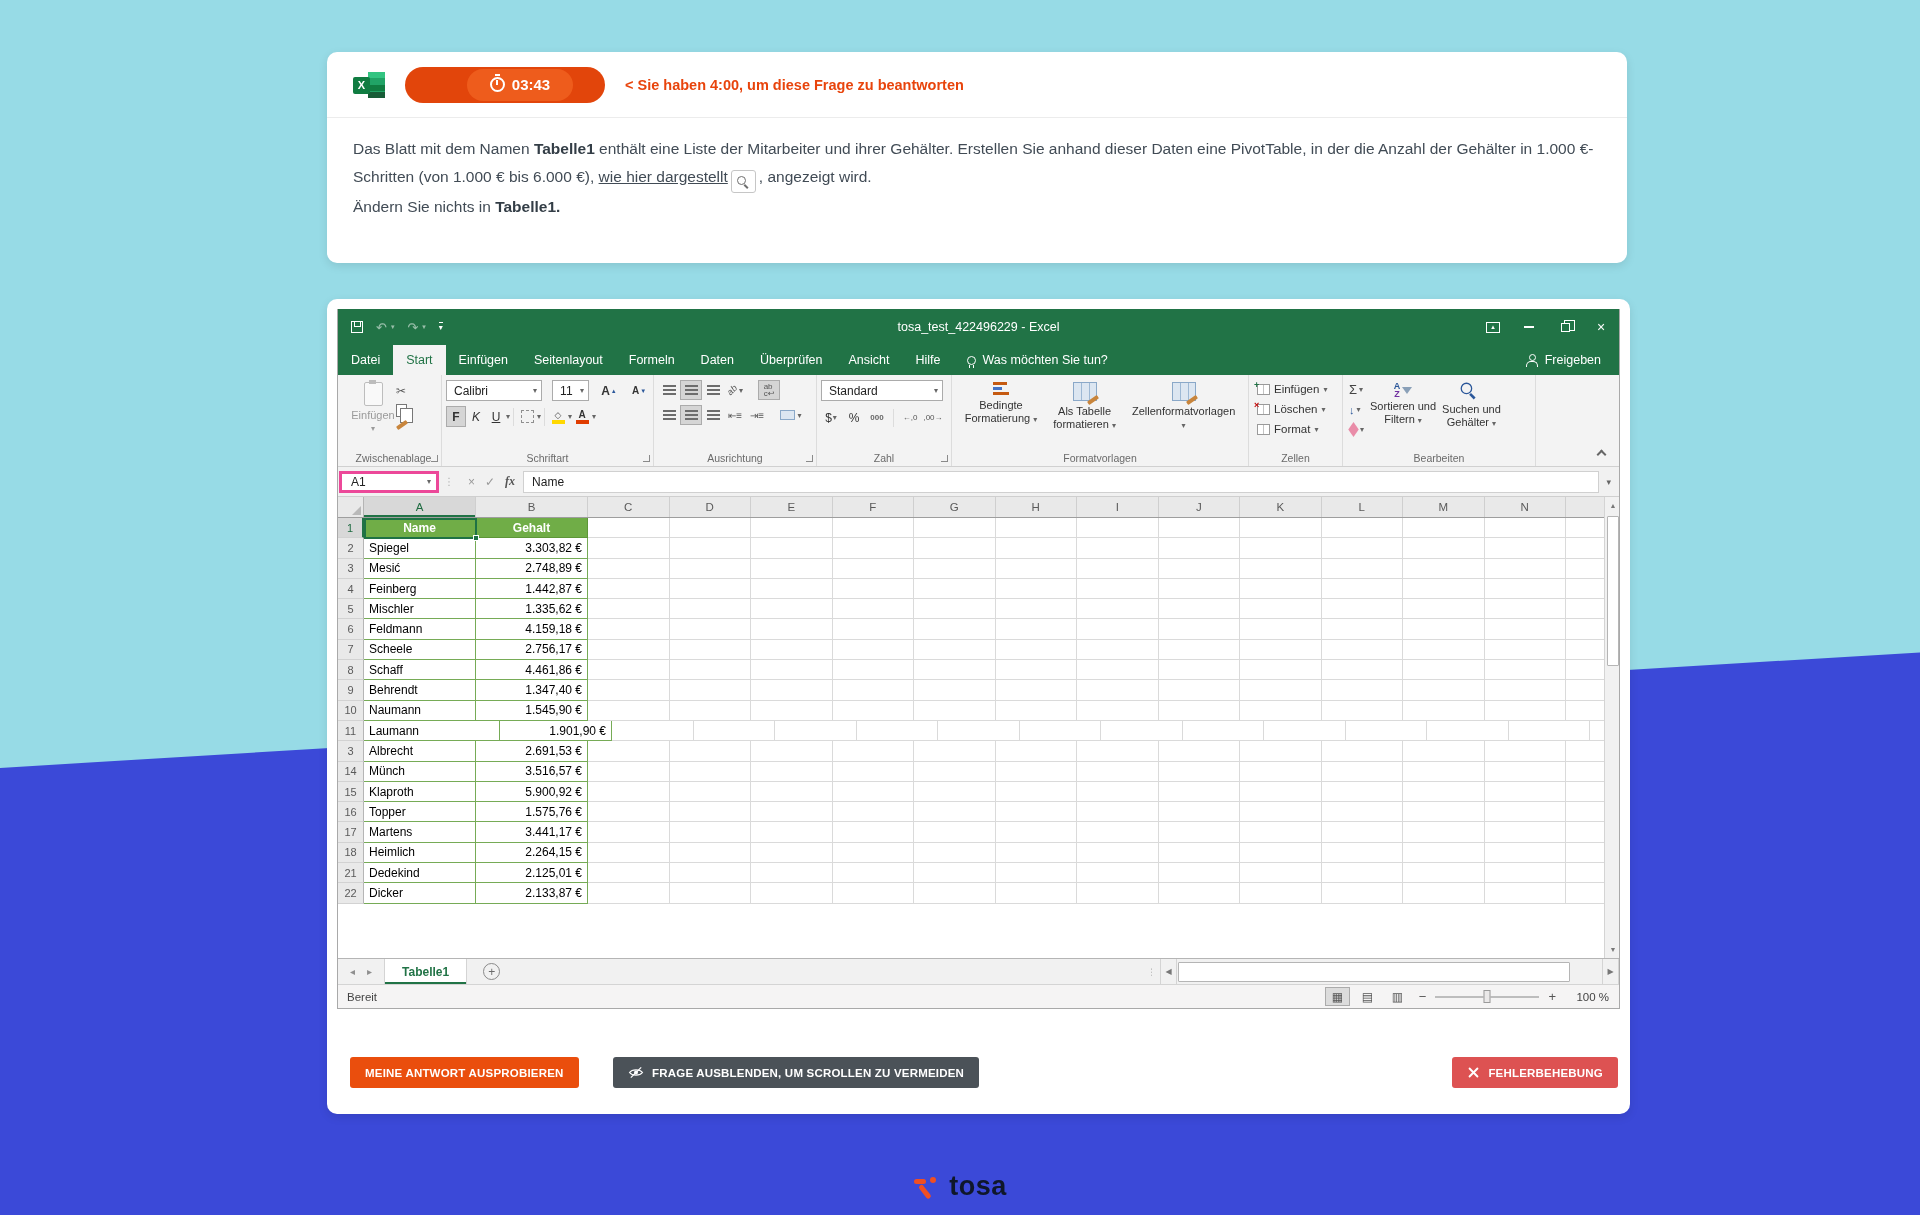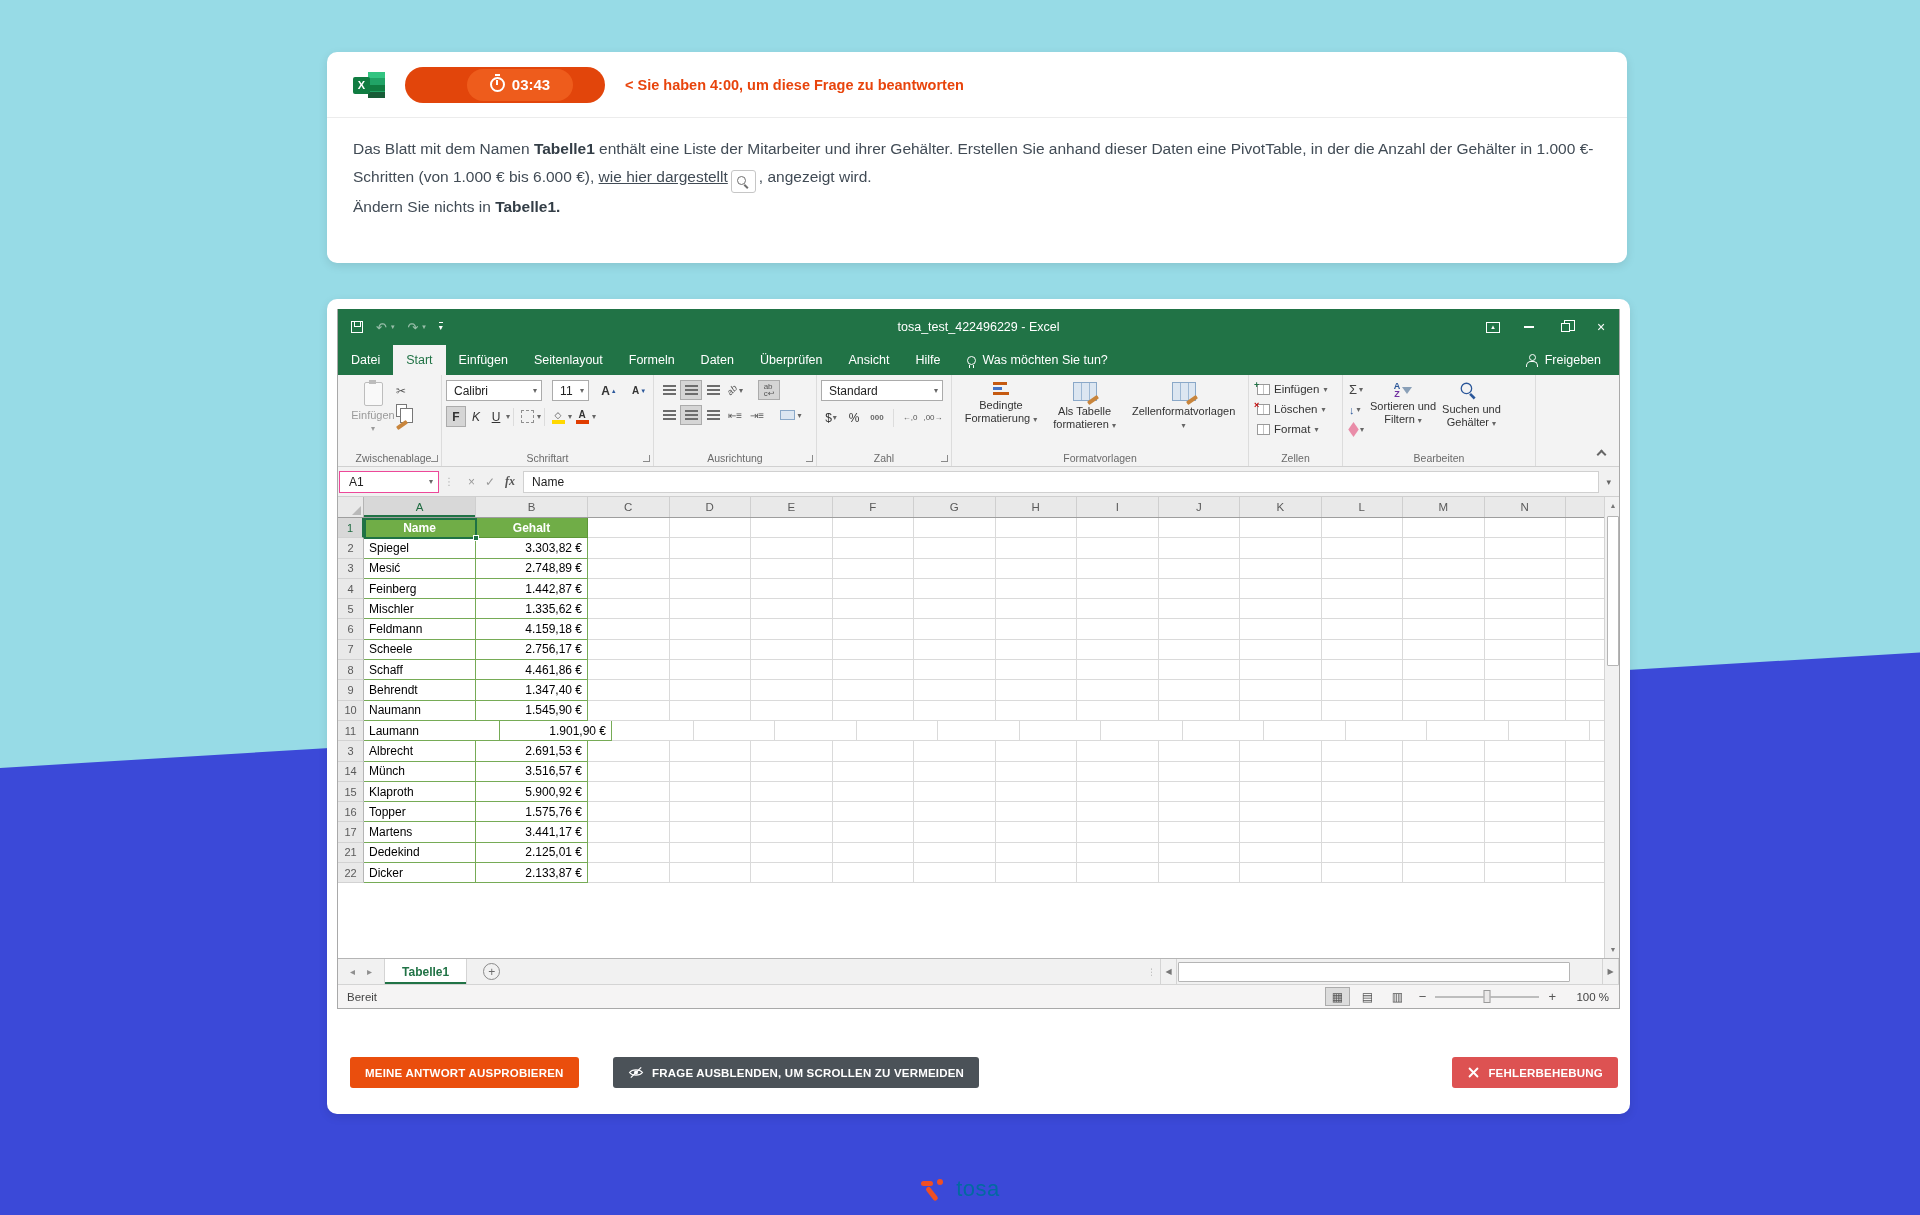--- a/index.html
+++ b/index.html
@@ -167,7 +167,7 @@
   
   .fbar { height:30px; background:#f1f1f1; border-bottom:1px solid #cfcfcf; display:flex;
           align-items:center; padding:3px 1px; flex:none; }
-  .namebox { width:100px; height:22px; background:#fff; border:1px solid #ec4899; display:flex;
+  .namebox { width:100px; height:22px; background:#fff; border:3px solid #ec4899; display:flex;
              align-items:center; padding:0 5px 0 9px; font-size:12px; color:#222; }
   .namebox .chev { margin-left:auto; }
   .fdots { color:#b0b0b0; font-size:10px; padding:0 5px; letter-spacing:1px; }

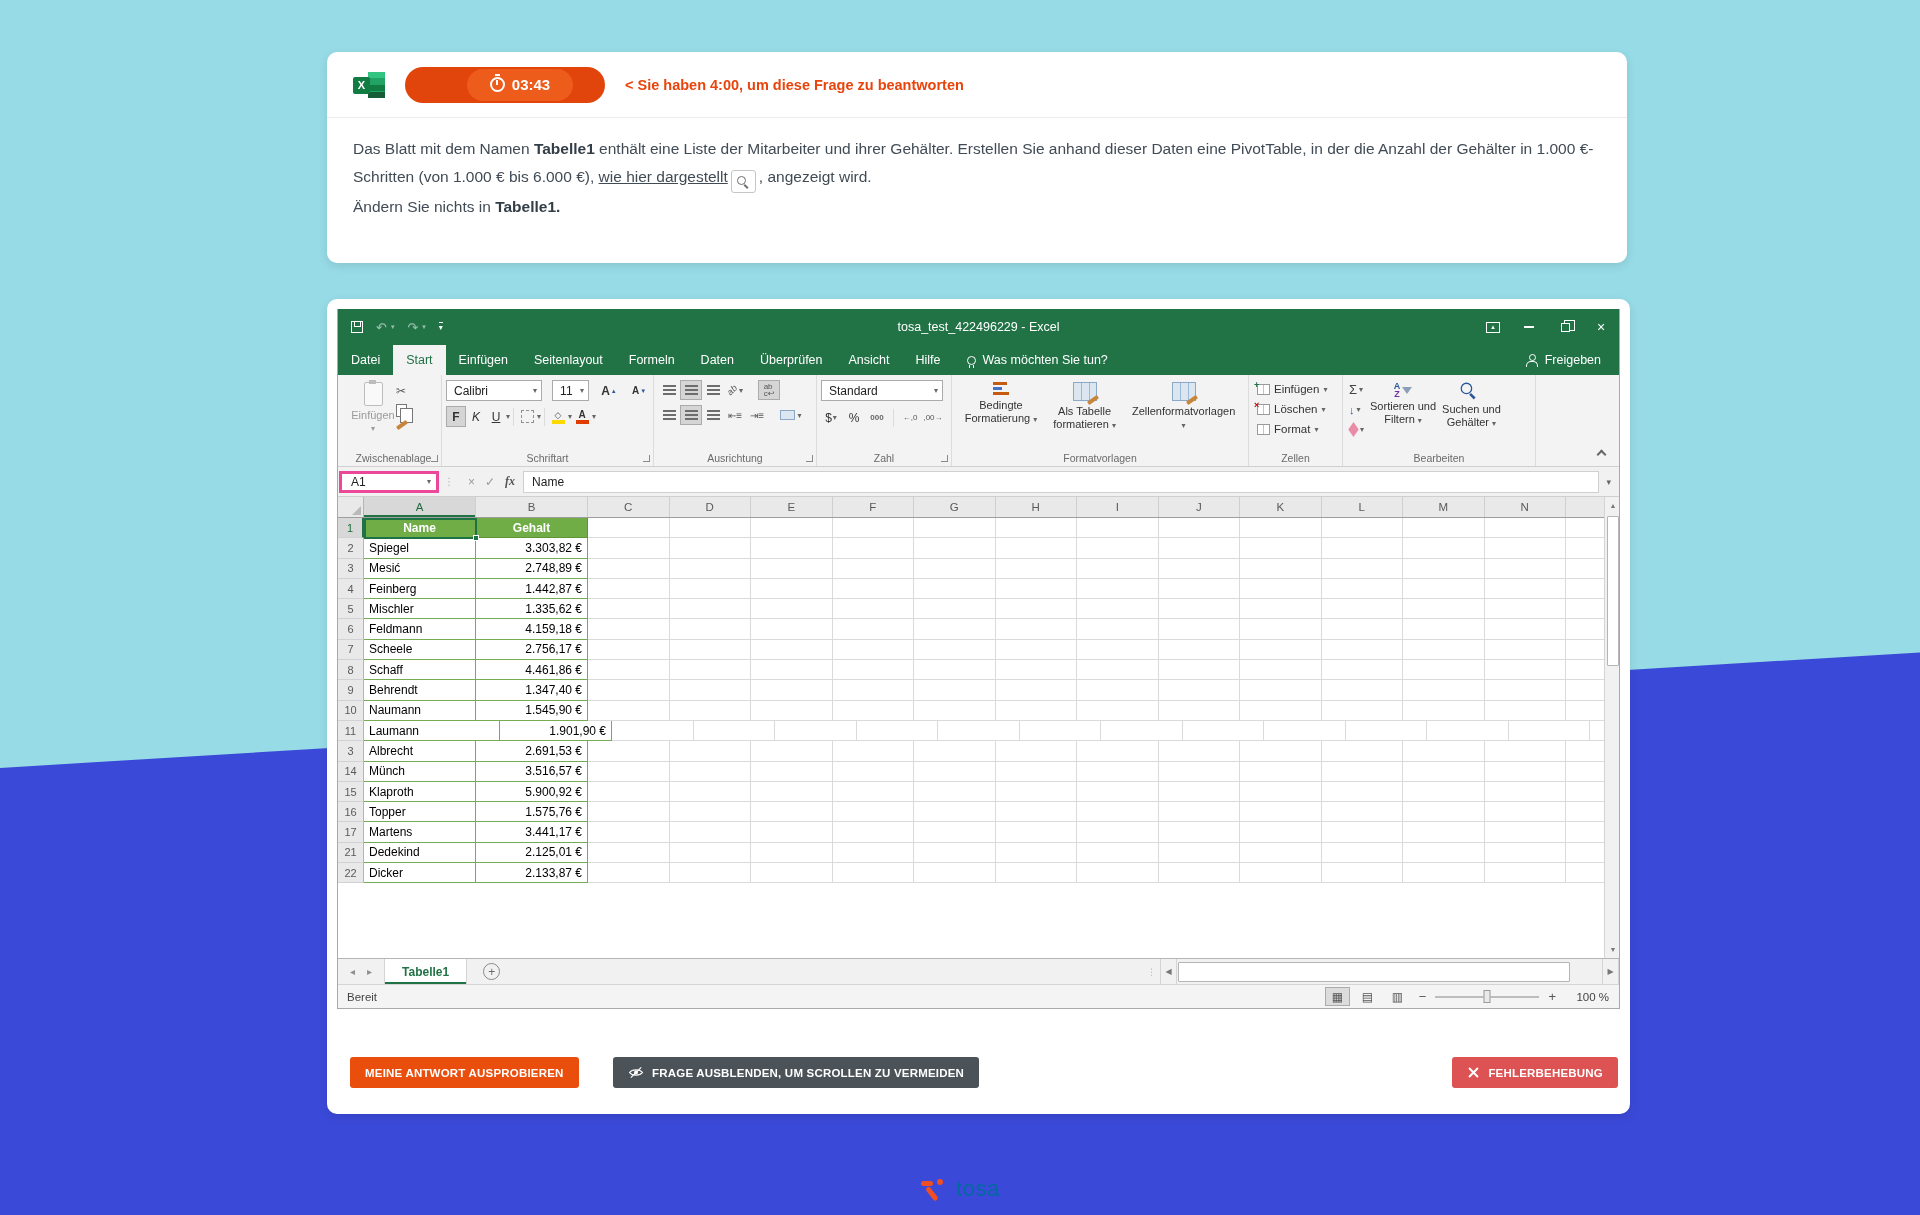--- a/index.html
+++ b/index.html
@@ -898,6 +898,24 @@
               <div class="filler" style="width: 38px;"></div>
             </div>
             <div class="grow">
+              <div class="rnum">18</div>
+              <div class="dcell" style="width: 112px;">Heimlich</div>
+              <div class="dcell num" style="width: 112px;">2.264,15 €</div>
+              <div class="ecell" style="width: 81.5px;"></div>
+              <div class="ecell" style="width: 81.5px;"></div>
+              <div class="ecell" style="width: 81.5px;"></div>
+              <div class="ecell" style="width: 81.5px;"></div>
+              <div class="ecell" style="width: 81.5px;"></div>
+              <div class="ecell" style="width: 81.5px;"></div>
+              <div class="ecell" style="width: 81.5px;"></div>
+              <div class="ecell" style="width: 81.5px;"></div>
+              <div class="ecell" style="width: 81.5px;"></div>
+              <div class="ecell" style="width: 81.5px;"></div>
+              <div class="ecell" style="width: 81.5px;"></div>
+              <div class="ecell" style="width: 81.5px;"></div>
+              <div class="filler" style="width: 38px;"></div>
+            </div>
+            <div class="grow">
               <div class="rnum">21</div>
               <div class="dcell" style="width: 112px;">Dedekind</div>
               <div class="dcell num" style="width: 112px;">2.125,01 €</div>

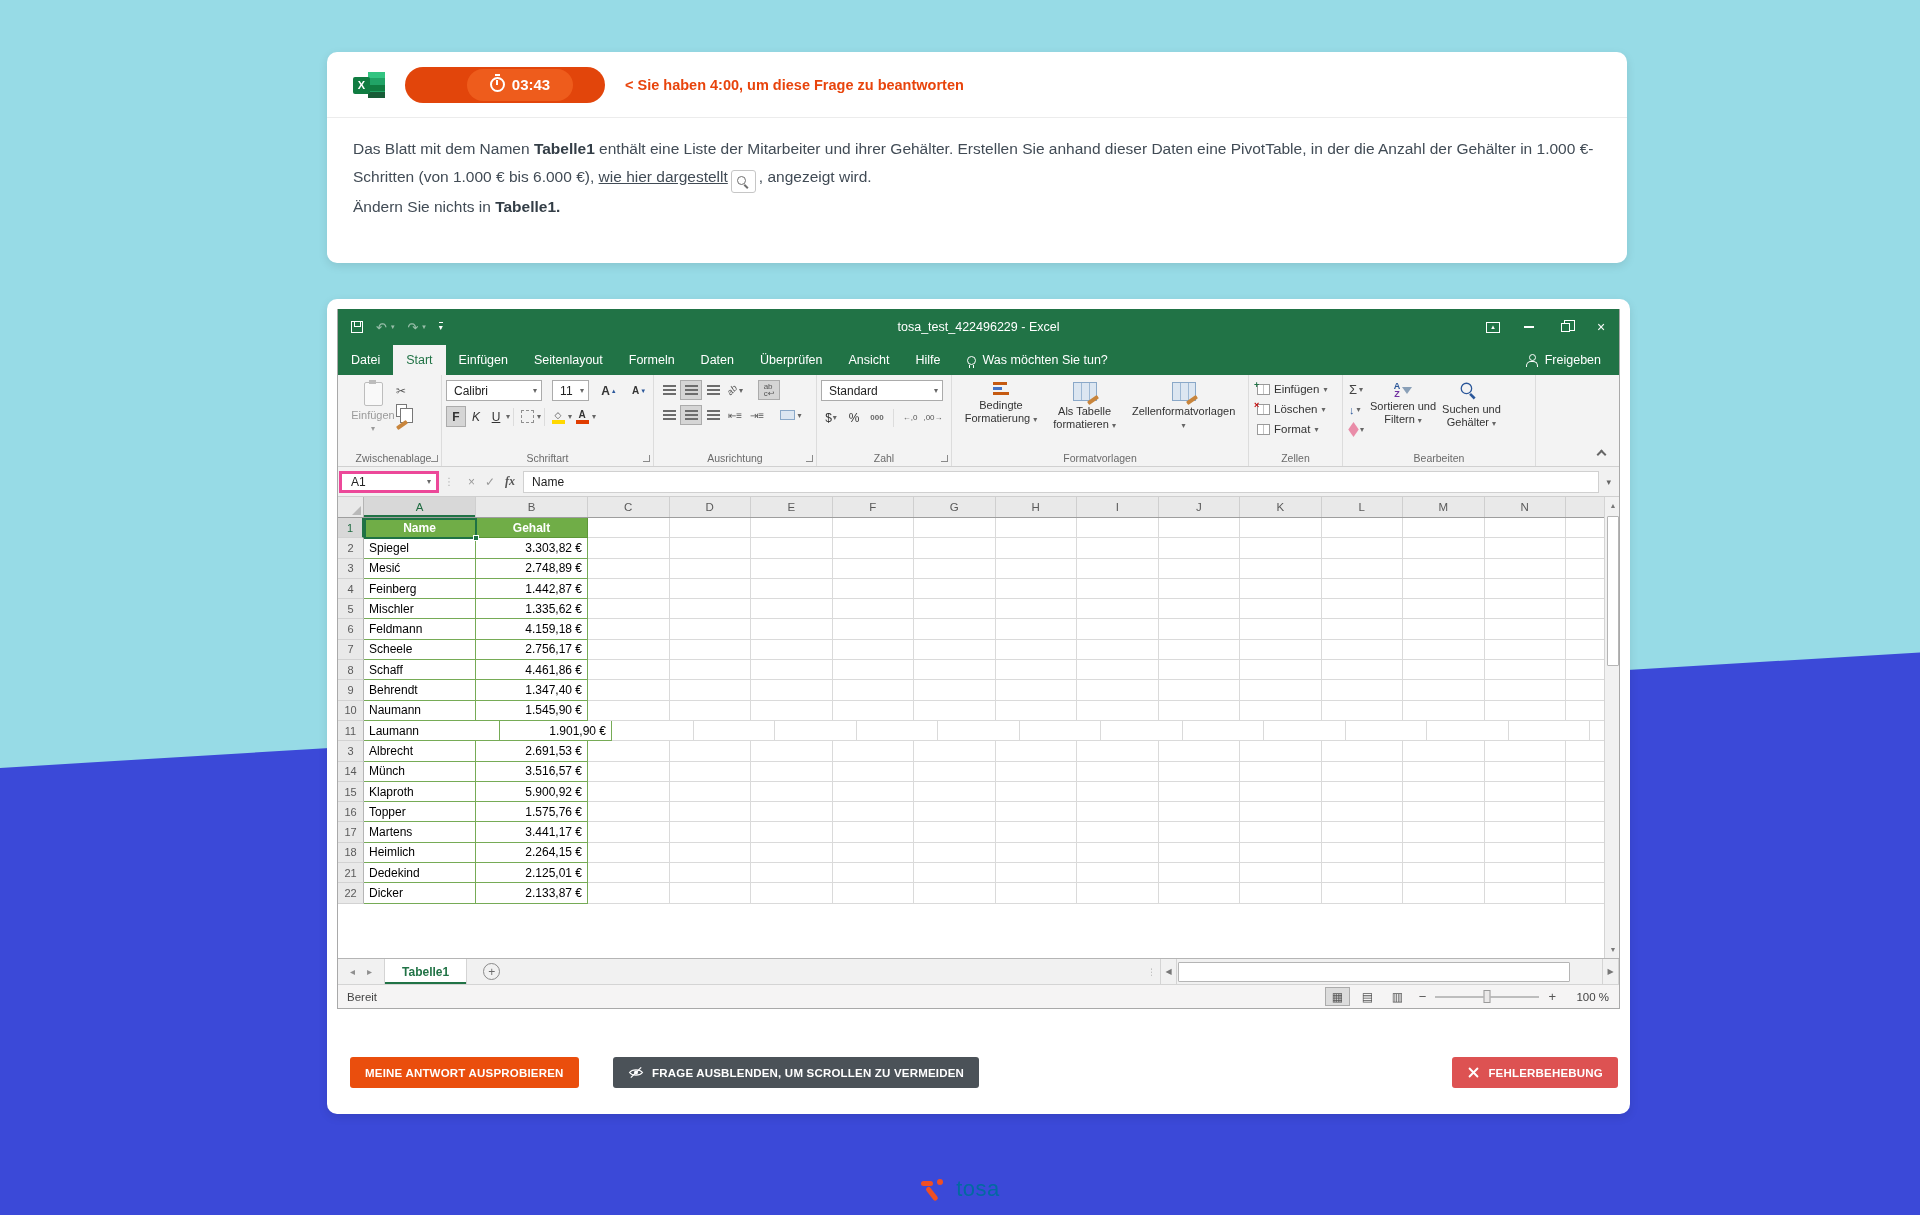--- a/index.html
+++ b/index.html
@@ -261,7 +261,7 @@
                    border-radius:2.5px; transform:rotate(52deg); transform-origin:0 50%; }
   .tosa-mark .dot { position:absolute; left:17px; top:4px; width:6px; height:6px; background:#f04f23;
                     border-radius:50%; }
-  .brand-text { color:#0369a1; font-size:22px; font-weight:400; letter-spacing:.5px; }
+  .brand-text { color:#0f172a; font-size:27px; font-weight:700; letter-spacing:.5px; }
 </style>
 </head>
 <body>

